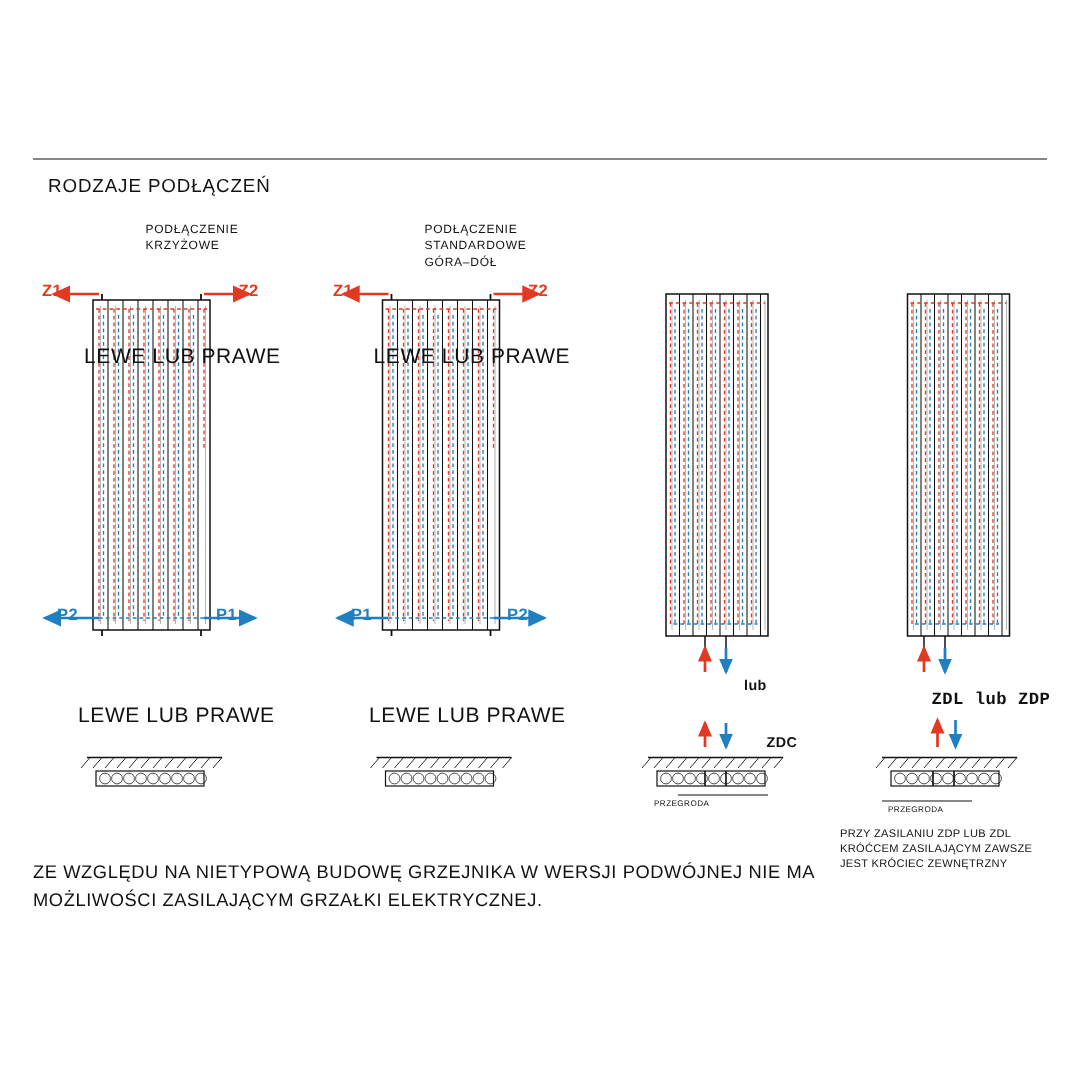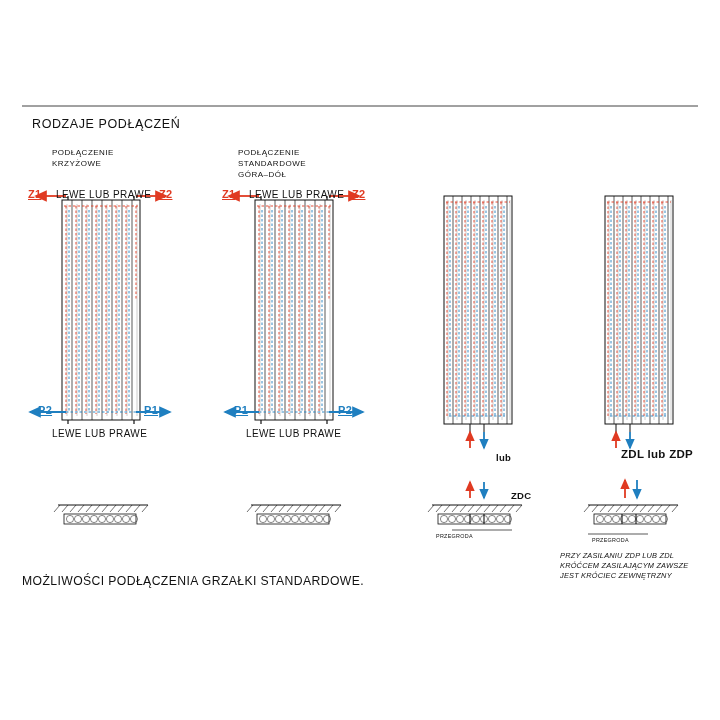--- a/index.html
+++ b/index.html
@@ -35,6 +35,7 @@
     letter-spacing: 0.5px;
     color: #111;
     text-transform: uppercase;
+    margin-left: 45px;
   }
 
   .rad-label {

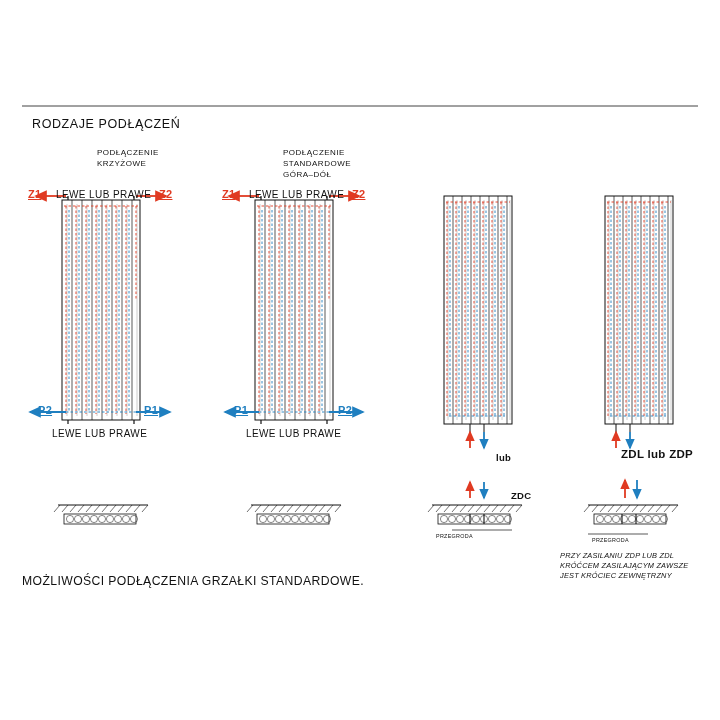--- a/index.html
+++ b/index.html
@@ -50,7 +50,6 @@
     font-weight: bold;
     color: #e03a22;
     letter-spacing: 0.3px;
-    text-decoration: underline;
   }
   .port-label.blue { color: #1f7fc0; }
 

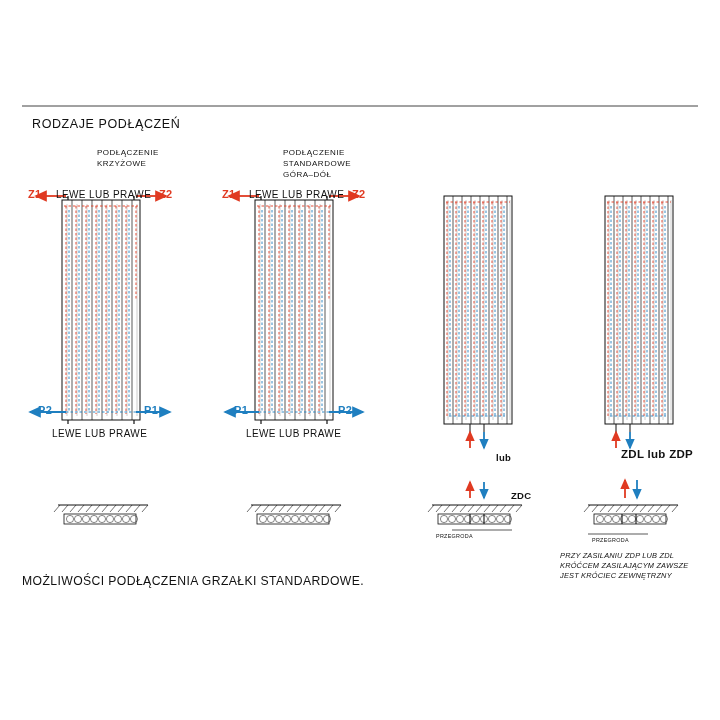--- a/index.html
+++ b/index.html
@@ -39,10 +39,11 @@
   }
 
   .rad-label {
-    font-size: 10px;
+    font-size: 14px;
     letter-spacing: 0.4px;
     color: #111;
     white-space: nowrap;
+    margin-top: 40px;
   }
 
   .port-label {

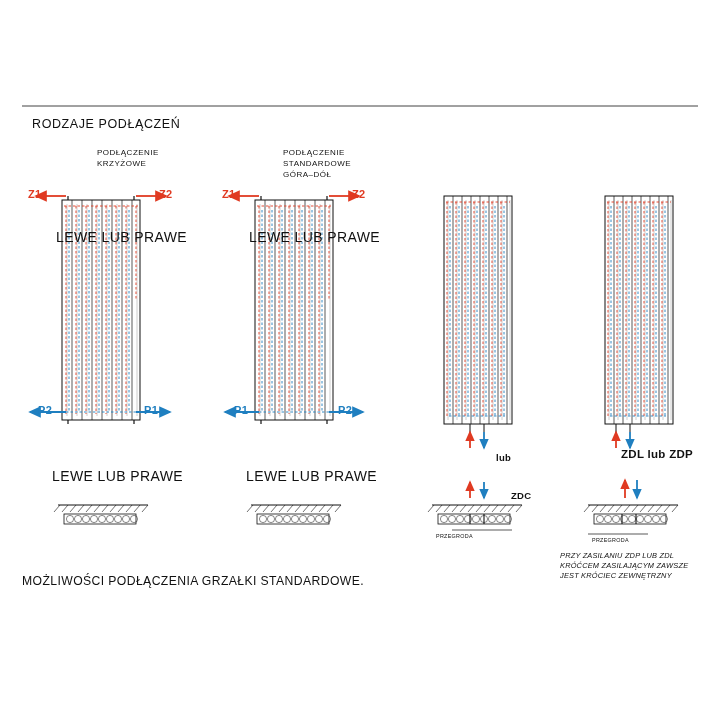--- a/index.html
+++ b/index.html
@@ -483,7 +483,7 @@
   <div class="abs note-label" style="left:478px; top:490px;">ZDC</div>
   <div class="abs tiny" style="left:436px; top:533px;">PRZEGRODA</div>
 
-  <div class="abs note-label big" style="left:588px; top:448px;">ZDL lub ZDP</div>
+  <div class="abs note-label big" style="left:588px; top:460px;font-family:Liberation Mono, monospace;">ZDL lub ZDP</div>
   <div class="abs tiny" style="left:592px; top:537px;">PRZEGRODA</div>
   <div class="abs small-note" style="left:560px; top:551px; width:150px;">
     <div>PRZY ZASILANIU ZDP LUB ZDL</div>

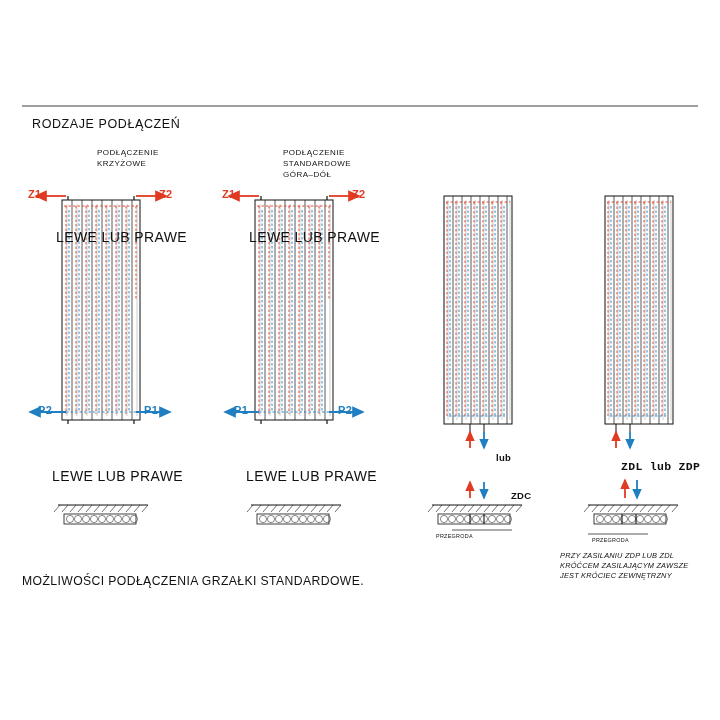--- a/index.html
+++ b/index.html
@@ -76,7 +76,6 @@
     letter-spacing: 0.2px;
     color: #111;
     text-transform: uppercase;
-    font-style: italic;
   }
 
   .footer {

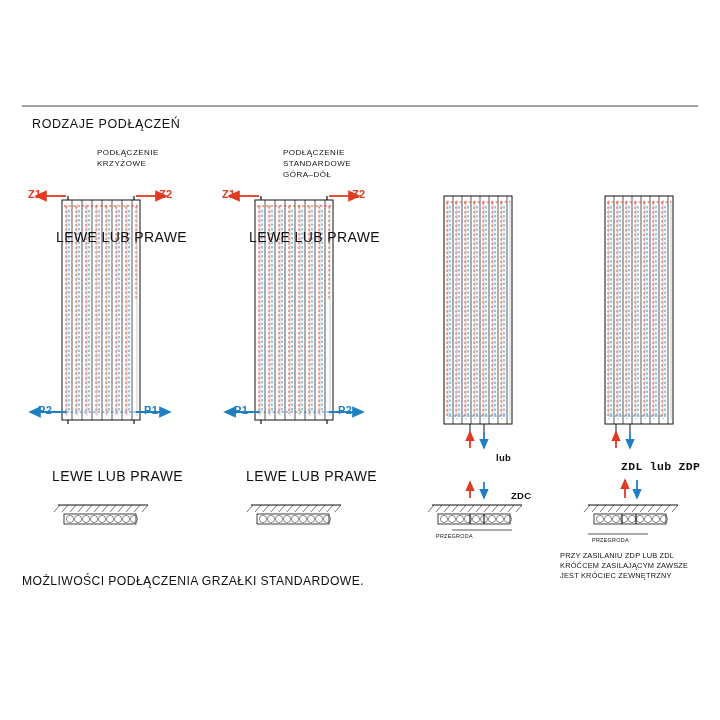--- a/index.html
+++ b/index.html
@@ -491,6 +491,7 @@
   </div>
 
   <div class="abs footer">
+    <div>ZE WZGLĘDU NA NIETYPOWĄ BUDOWĘ GRZEJNIKA W WERSJI PODWÓJNEJ NIE MA</div>
     <div>MOŻLIWOŚCI PODŁĄCZENIA GRZAŁKI STANDARDOWE.</div>
   </div>
 

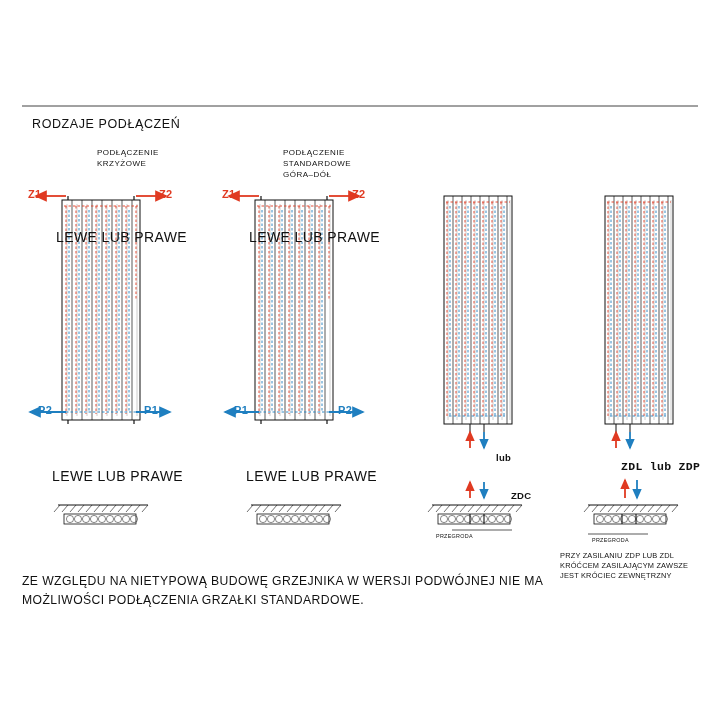--- a/index.html
+++ b/index.html
@@ -492,7 +492,7 @@
 
   <div class="abs footer">
     <div>ZE WZGLĘDU NA NIETYPOWĄ BUDOWĘ GRZEJNIKA W WERSJI PODWÓJNEJ NIE MA</div>
-    <div>MOŻLIWOŚCI PODŁĄCZENIA GRZAŁKI STANDARDOWE.</div>
+    <div>MOŻLIWOŚCI ZASILAJĄCYM GRZAŁKI ELEKTRYCZNEJ.</div>
   </div>
 
 </div>

